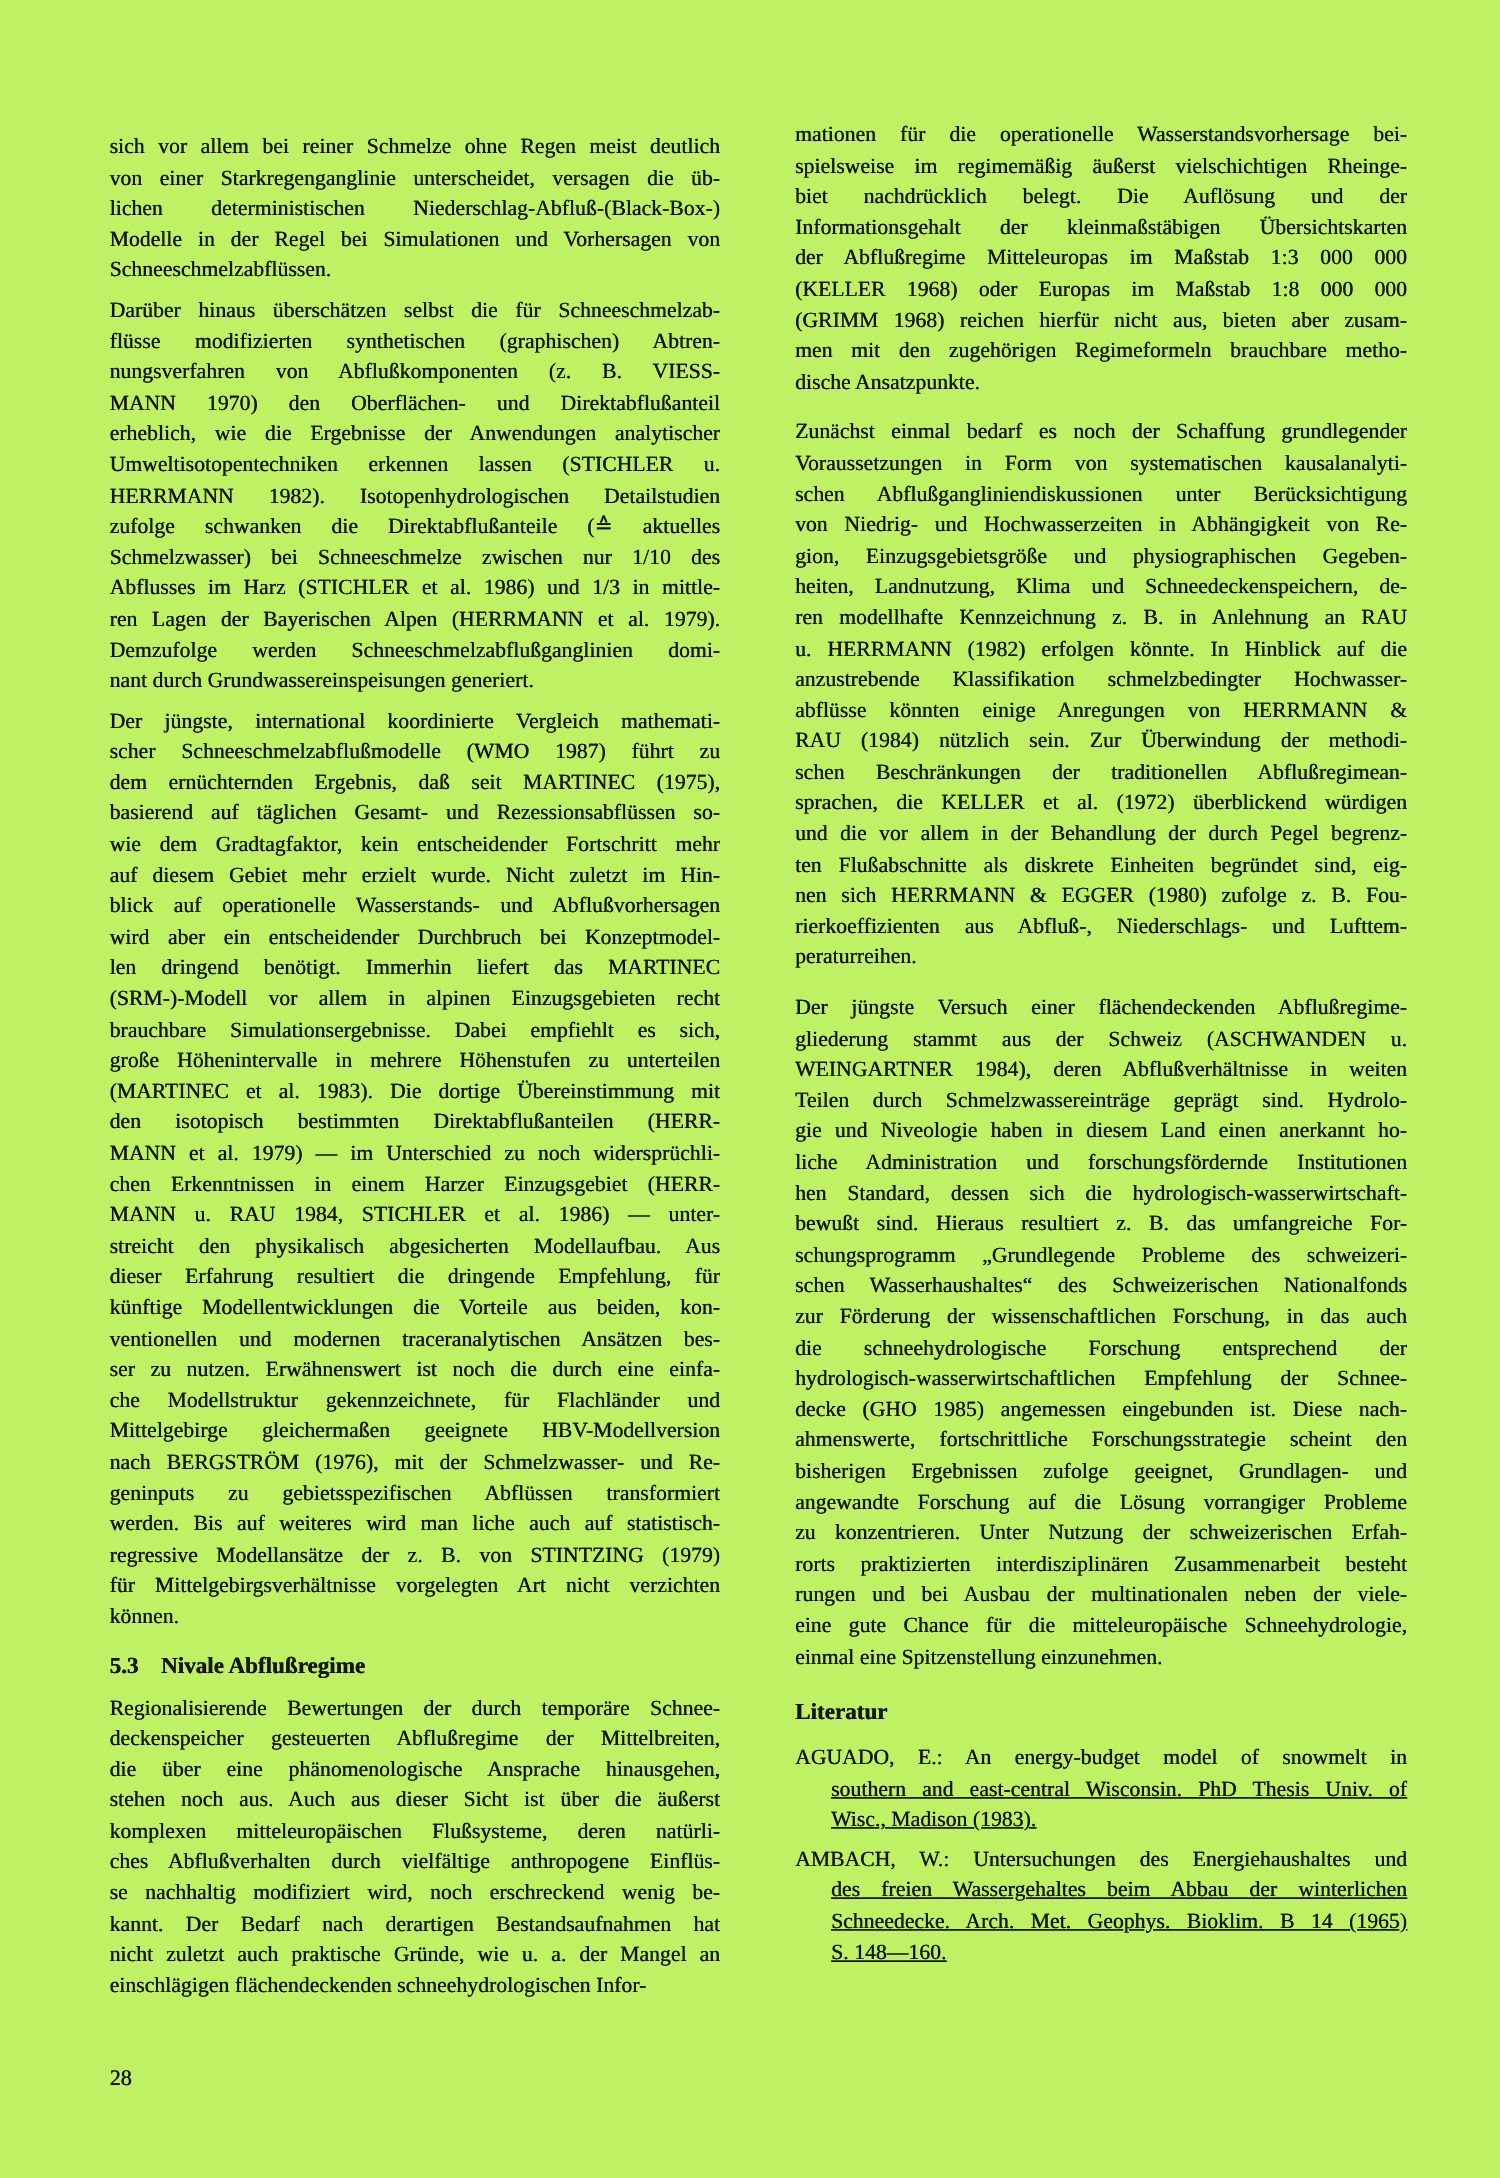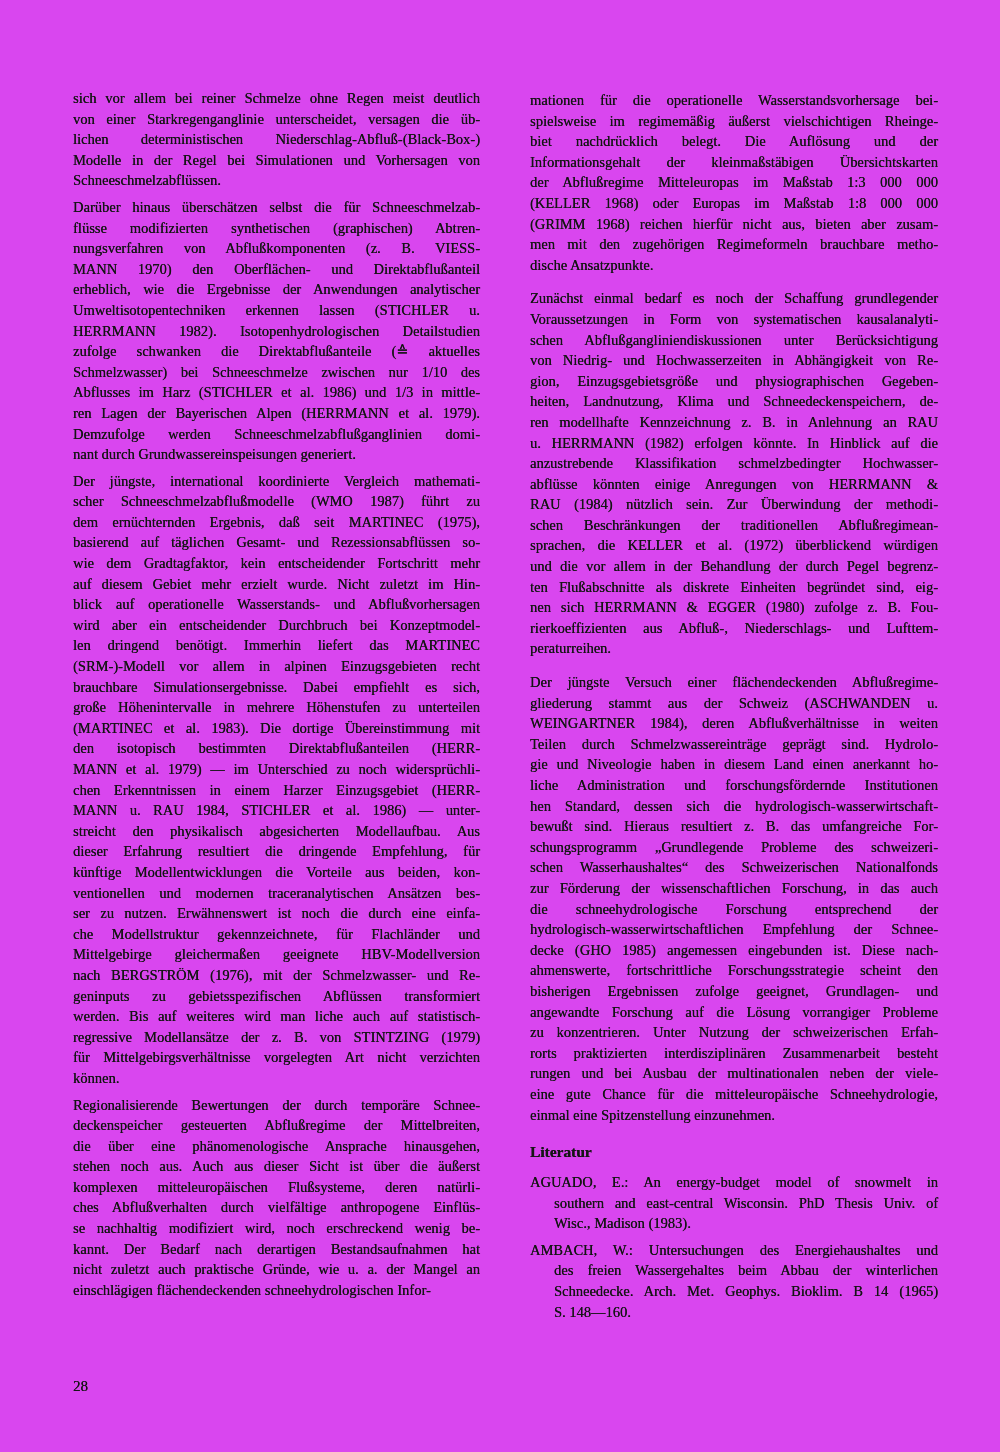--- a/index.html
+++ b/index.html
@@ -7,7 +7,7 @@
     position: relative;
     width: 1000px;
     height: 1452px;
-    background: #d946ef;
+    background: #bef264;
     font-family: "Liberation Serif", serif;
     color: #151515;
     overflow: hidden;

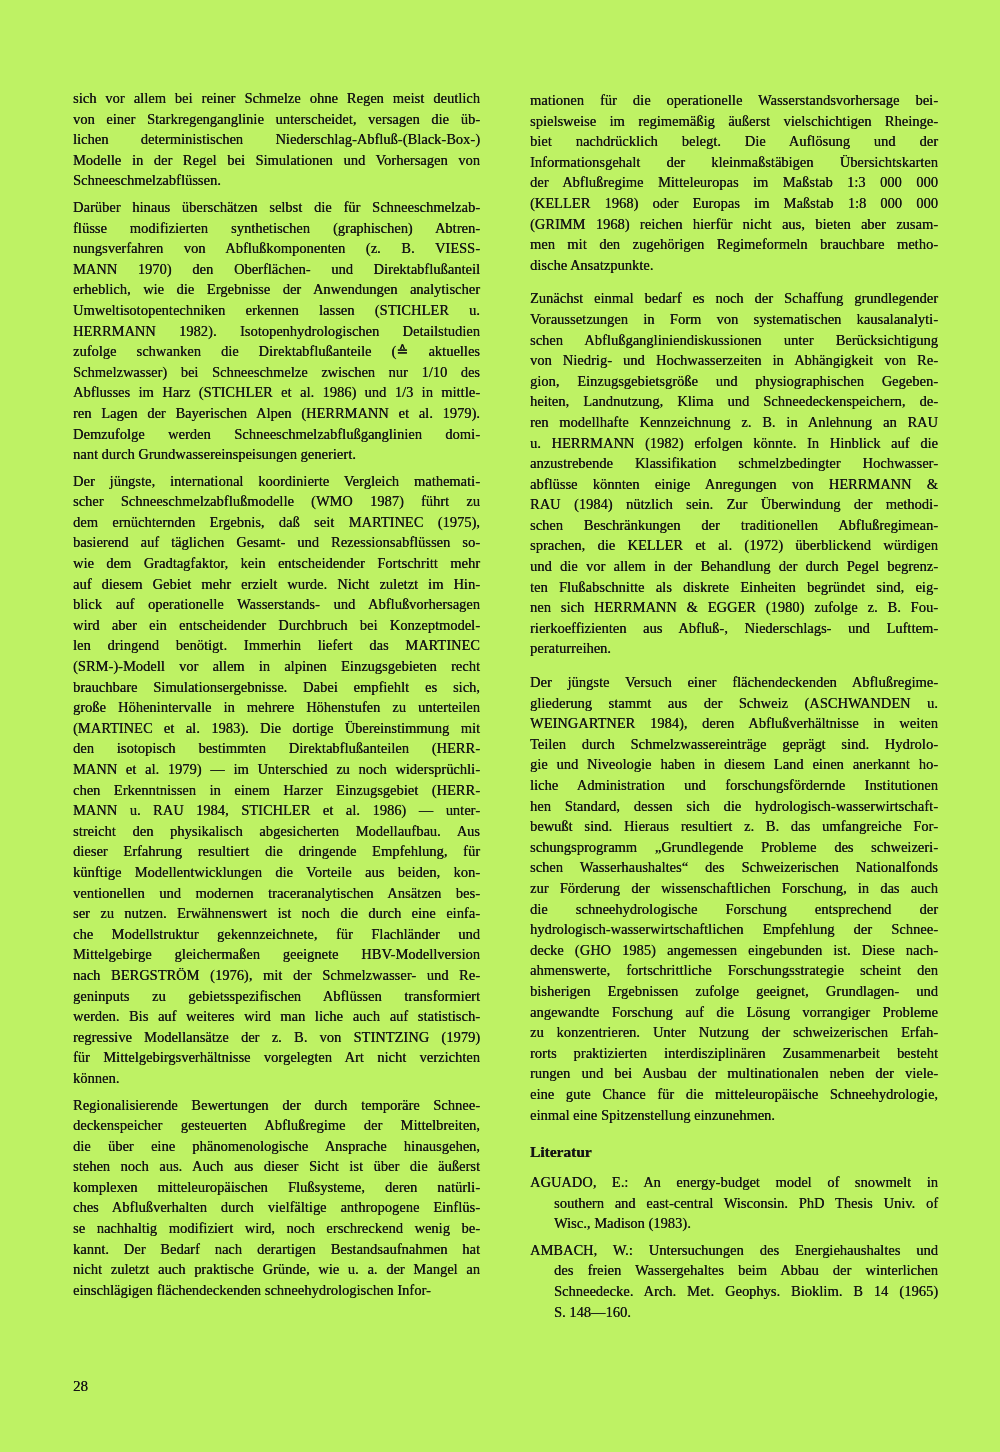--- a/index.html
+++ b/index.html
@@ -14,7 +14,7 @@
   }
   .col { position: absolute; }
   .col-left  { left: 73px;  top: 88px; width: 407px; }
-  .col-right { left: 530px; top: 90px; width: 408px; }
+  .col-right { left: 530px; top: 80px; width: 408px; }
   .block { margin: 0 0 6px 0; }
   .col-right .block.paragraph { margin-bottom: 13px; }
   .line {

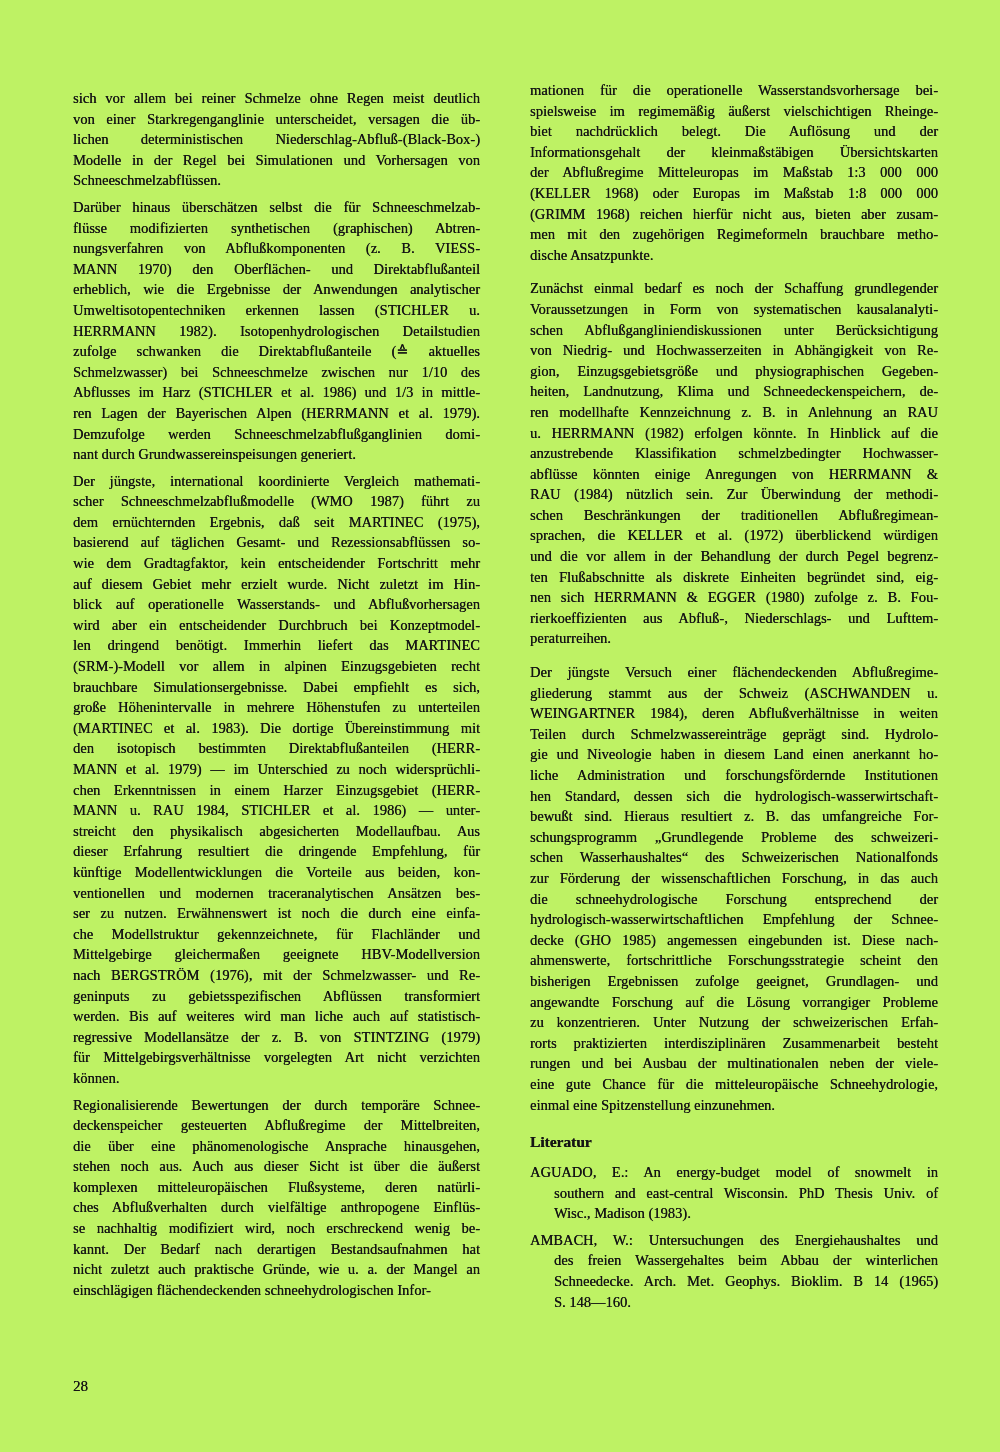--- a/index.html
+++ b/index.html
@@ -105,6 +105,7 @@
         <div class="line">für Mittelgebirgsverhältnisse vorgelegten Art nicht verzichten</div>
         <div class="line last">können.</div>
       </div>
+      <div class="block heading"><span class="hnum">5.3</span><span>Nivale Abflußregime</span></div>
       <div class="block paragraph">
         <div class="line">Regionalisierende Bewertungen der durch temporäre Schnee-</div>
         <div class="line">deckenspeicher gesteuerten Abflußregime der Mittelbreiten,</div>

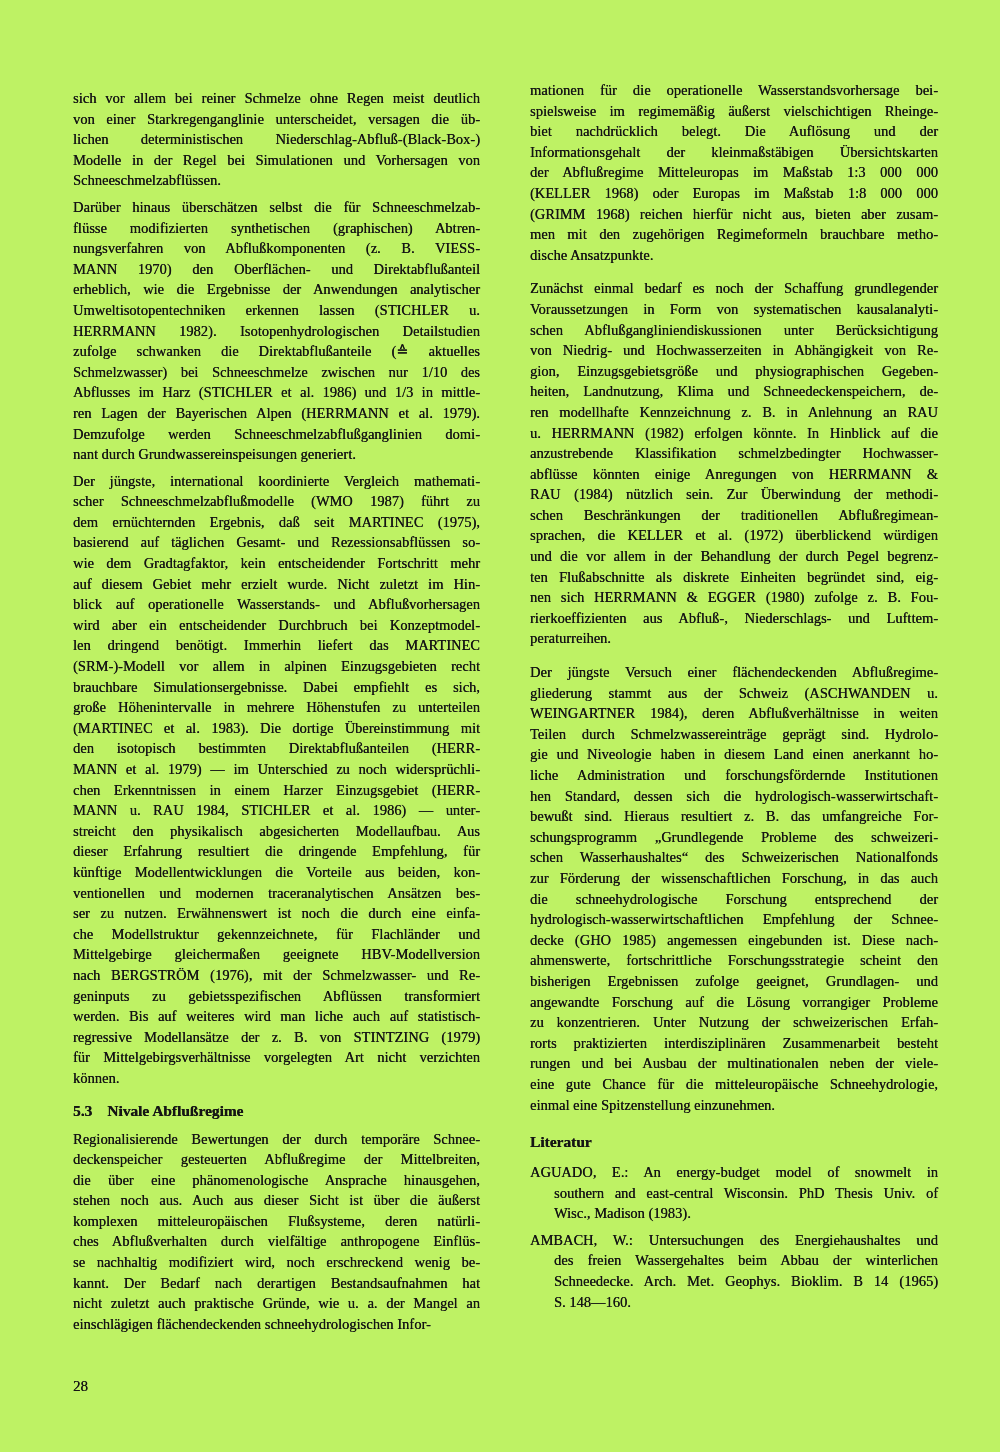--- a/index.html
+++ b/index.html
@@ -26,7 +26,7 @@
     text-shadow: 0.25px 0 0 currentColor;
   }
   .line.last { text-align-last: left; }
-  .line.hang { padding-left: 24px; }
+  .line.hang { padding-left: 24px; text-decoration: underline; }
   .heading {
     font-weight: bold;
     font-size: 15.4px;

